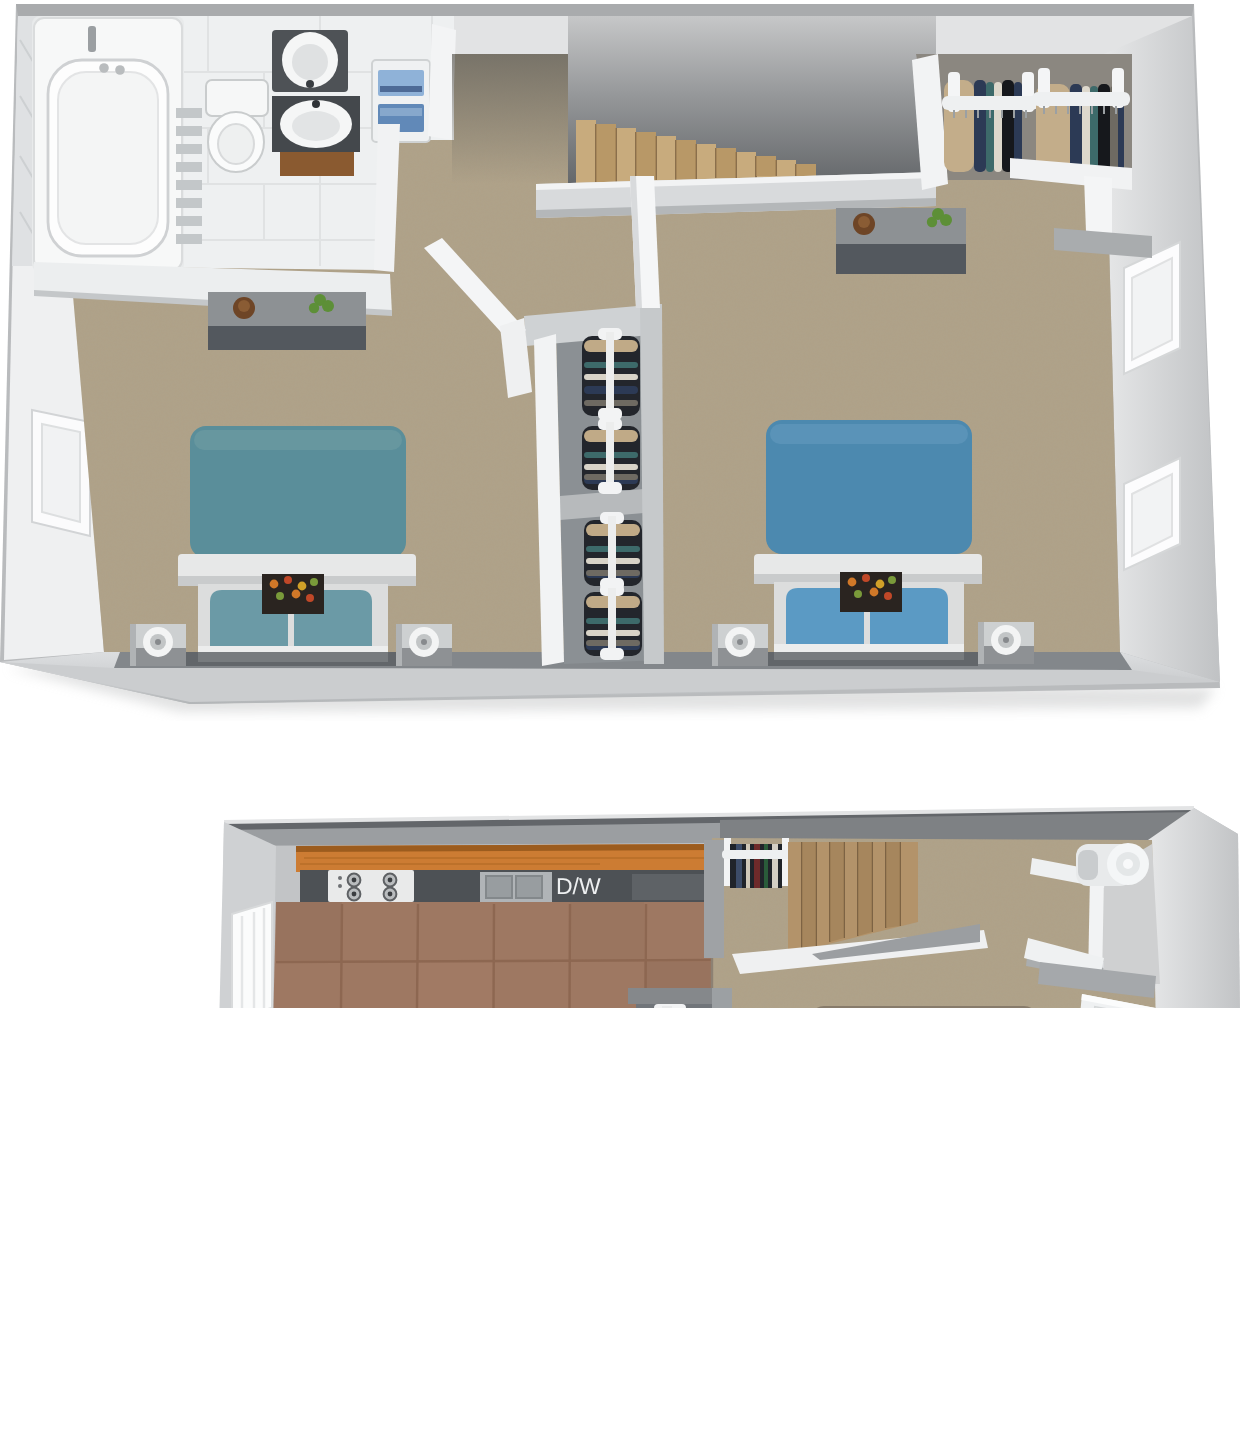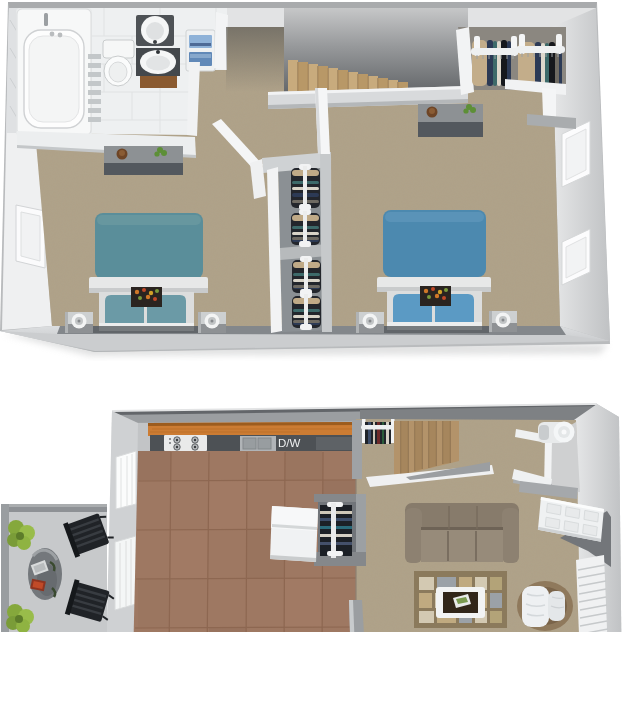--- a/index.html
+++ b/index.html
@@ -3,7 +3,7 @@
 <meta charset="utf-8">
 <style>
 html,body{margin:0;padding:0;background:#ffffff;}
-#stage{position:relative;width:623px;height:632px;background:#ffffff;overflow:hidden;font-family:"Liberation Sans", sans-serif;}
+#stage{position:relative;width:623px;height:504px;background:#ffffff;overflow:hidden;font-family:"Liberation Sans", sans-serif;}
 </style>
 </head>
 <body>

